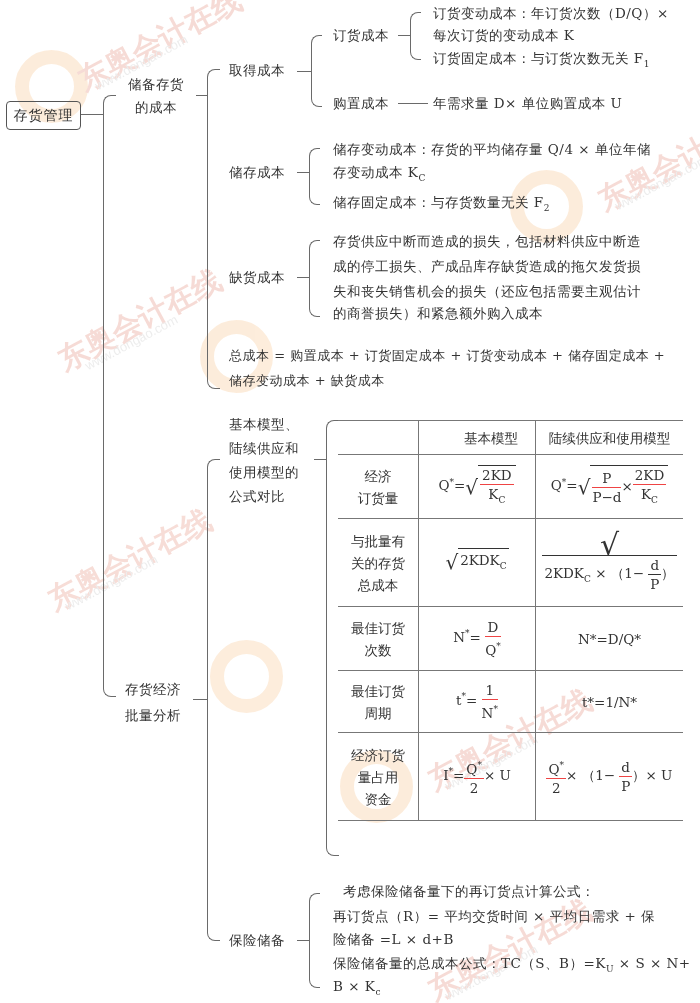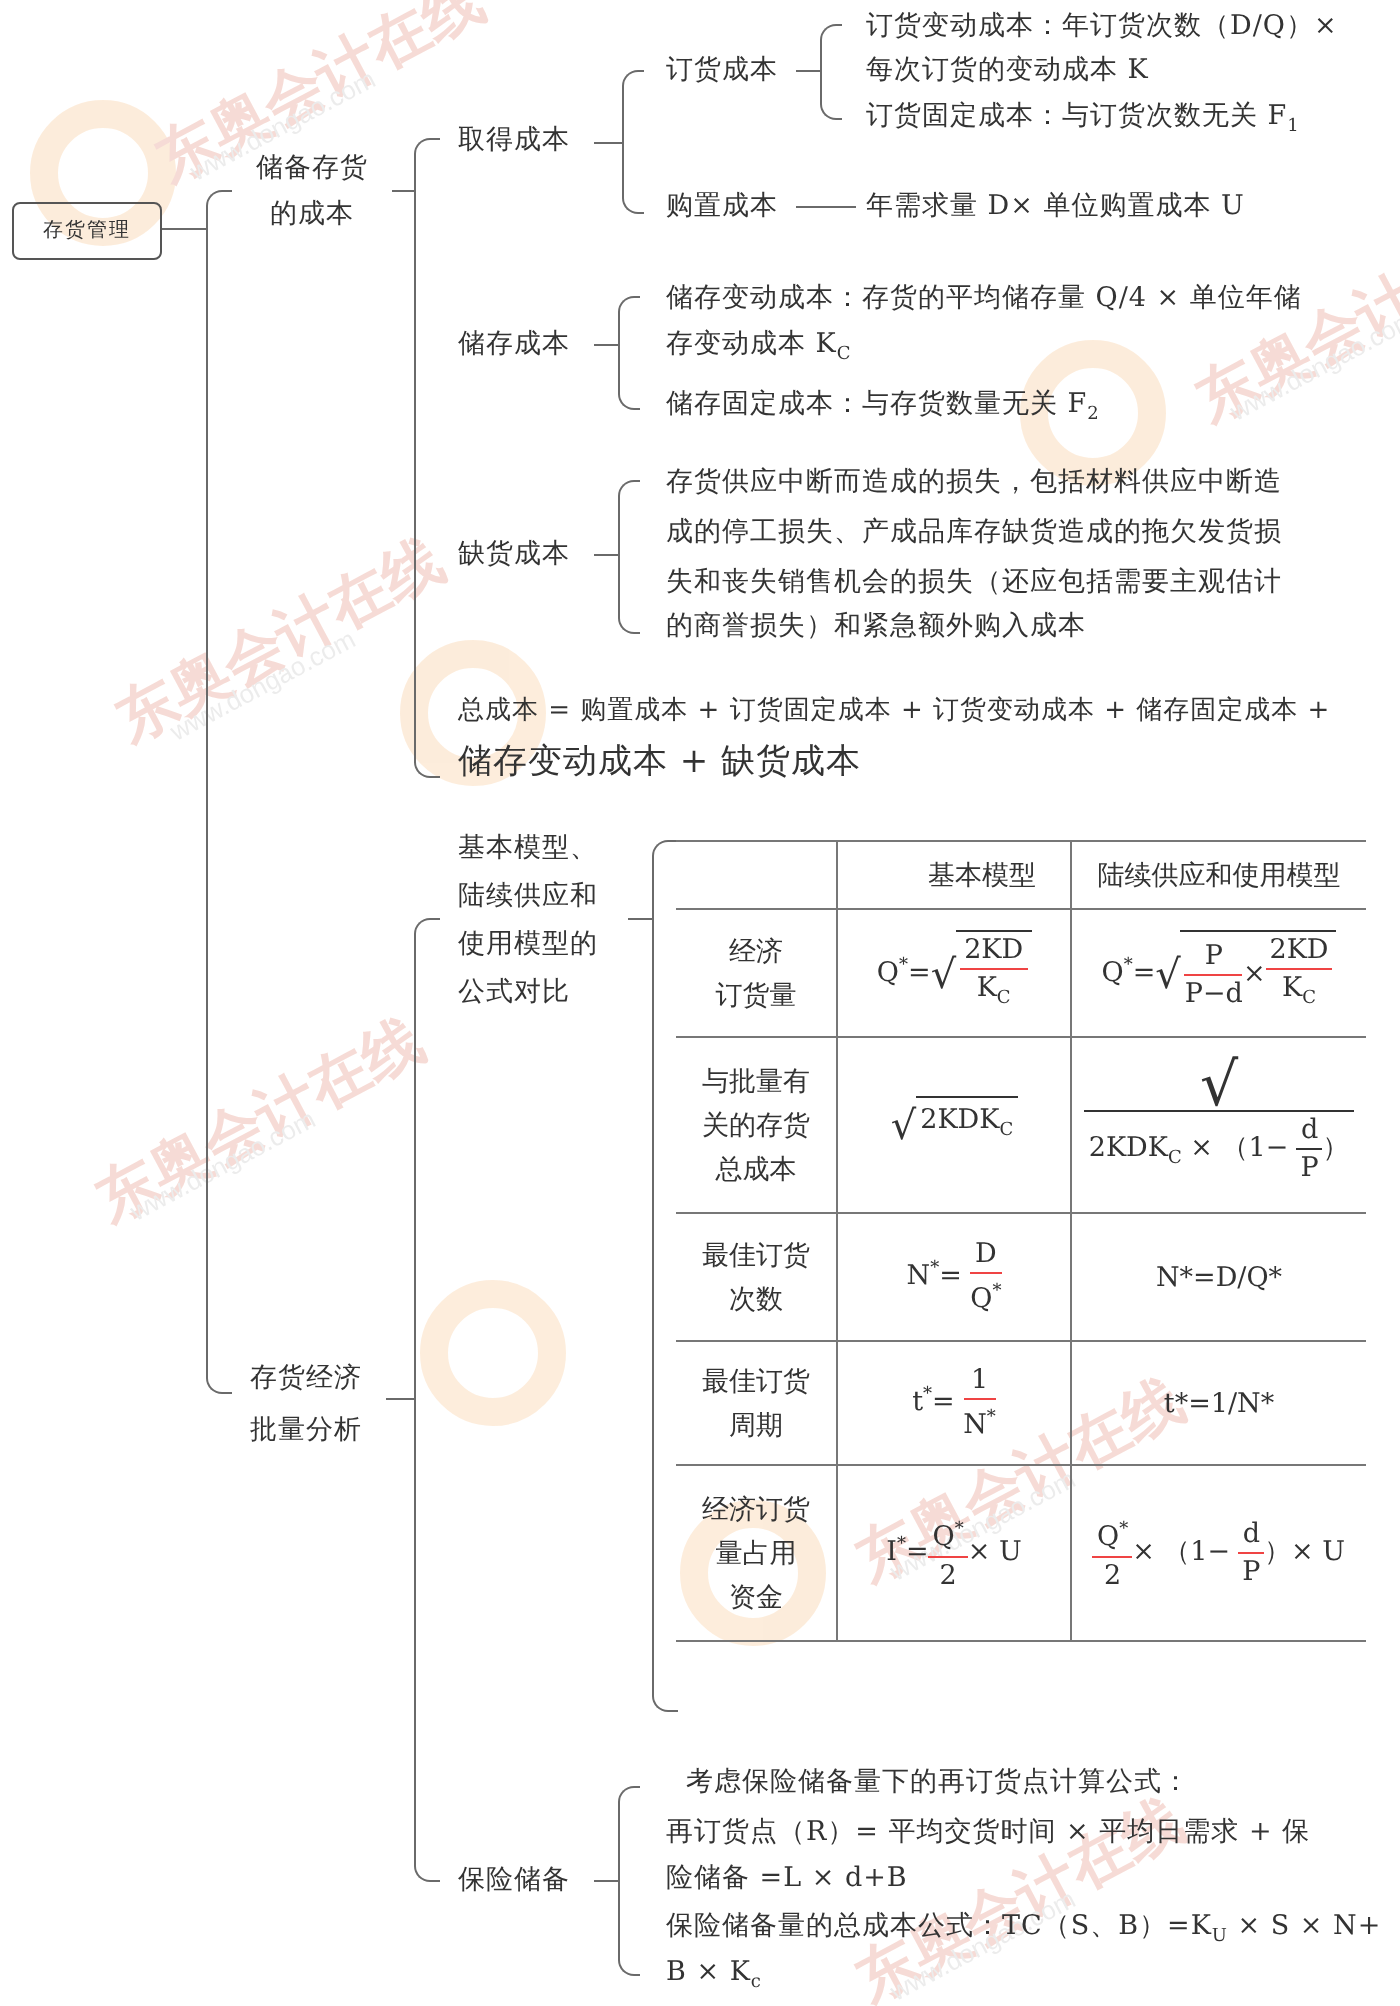--- a/index.html
+++ b/index.html
@@ -15,7 +15,7 @@
   .root {
     position:absolute; left:6px; top:101px; width:73px; height:27px;
     border:1.3px solid #555; border-radius:4px; text-align:center;
-    font-size:10px; line-height:27px; letter-spacing:1px;
+    font-size:14px; line-height:27px; letter-spacing:1px;
   }
   
   .wm { position:absolute; pointer-events:none; opacity:0.18; }

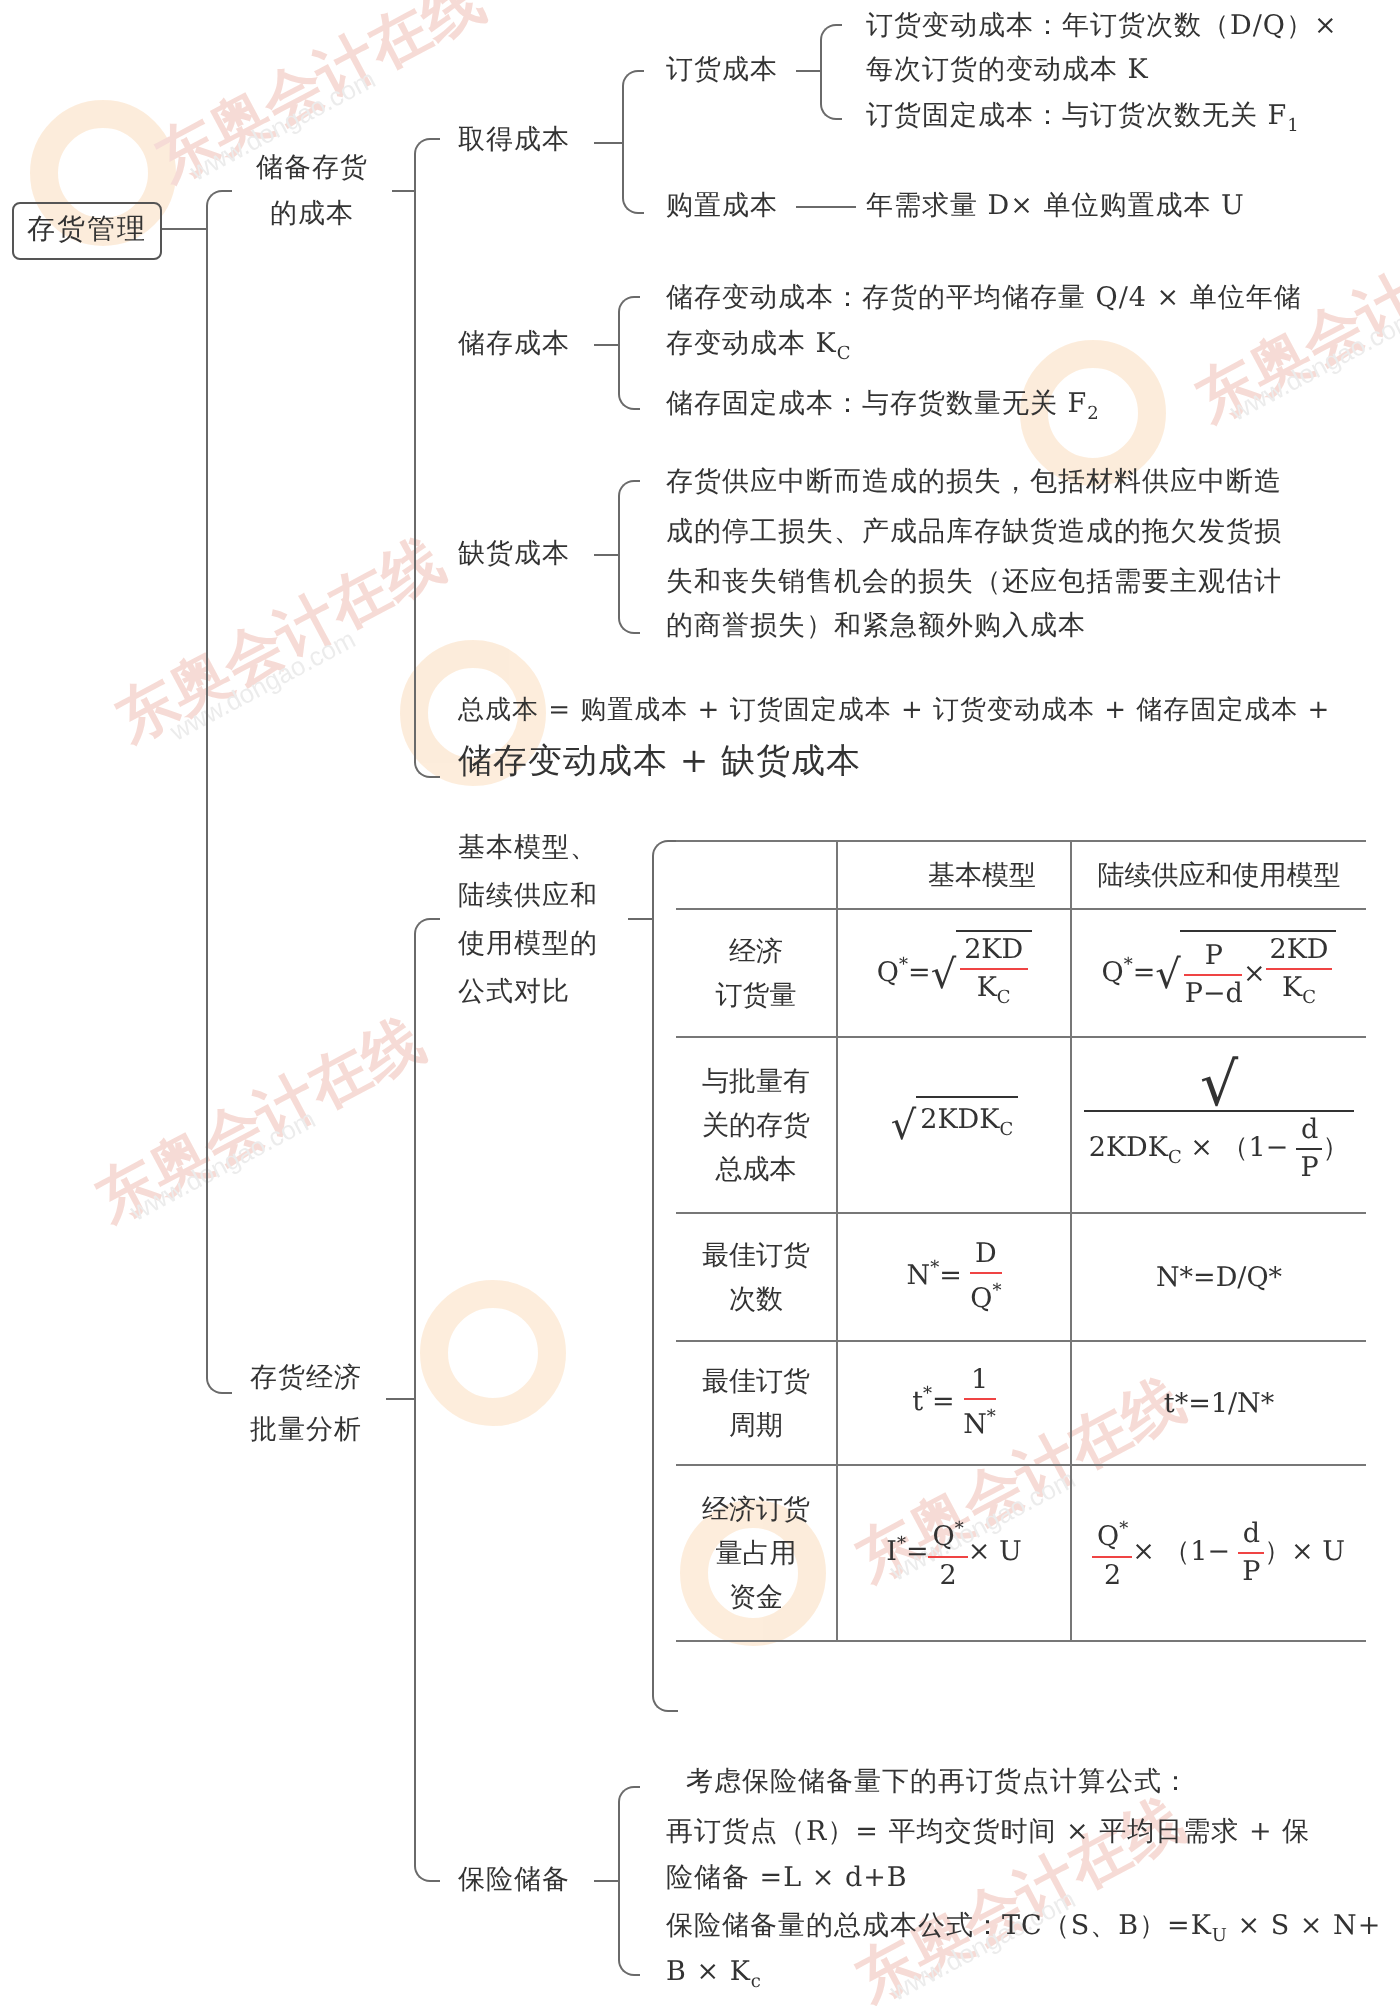--- a/index.html
+++ b/index.html
@@ -115,7 +115,7 @@
 <div class="t" style="left:333px;top:302px;">的商誉损失）和紧急额外购入成本</div>
 
 <div class="t" style="left:229px;top:345px;font-size:13px;">总成本 = 购置成本 + 订货固定成本 + 订货变动成本 + 储存固定成本 +</div>
-<div class="t" style="left:229px;top:370px;font-size:17px;">储存变动成本 + 缺货成本</div>
+<div class="t" style="left:229px;top:370px;font-size:13px;">储存变动成本 + 缺货成本</div>
 
 <div class="t" style="left:125px;top:678px;">存货经济</div>
 <div class="t" style="left:125px;top:704px;">批量分析</div>

